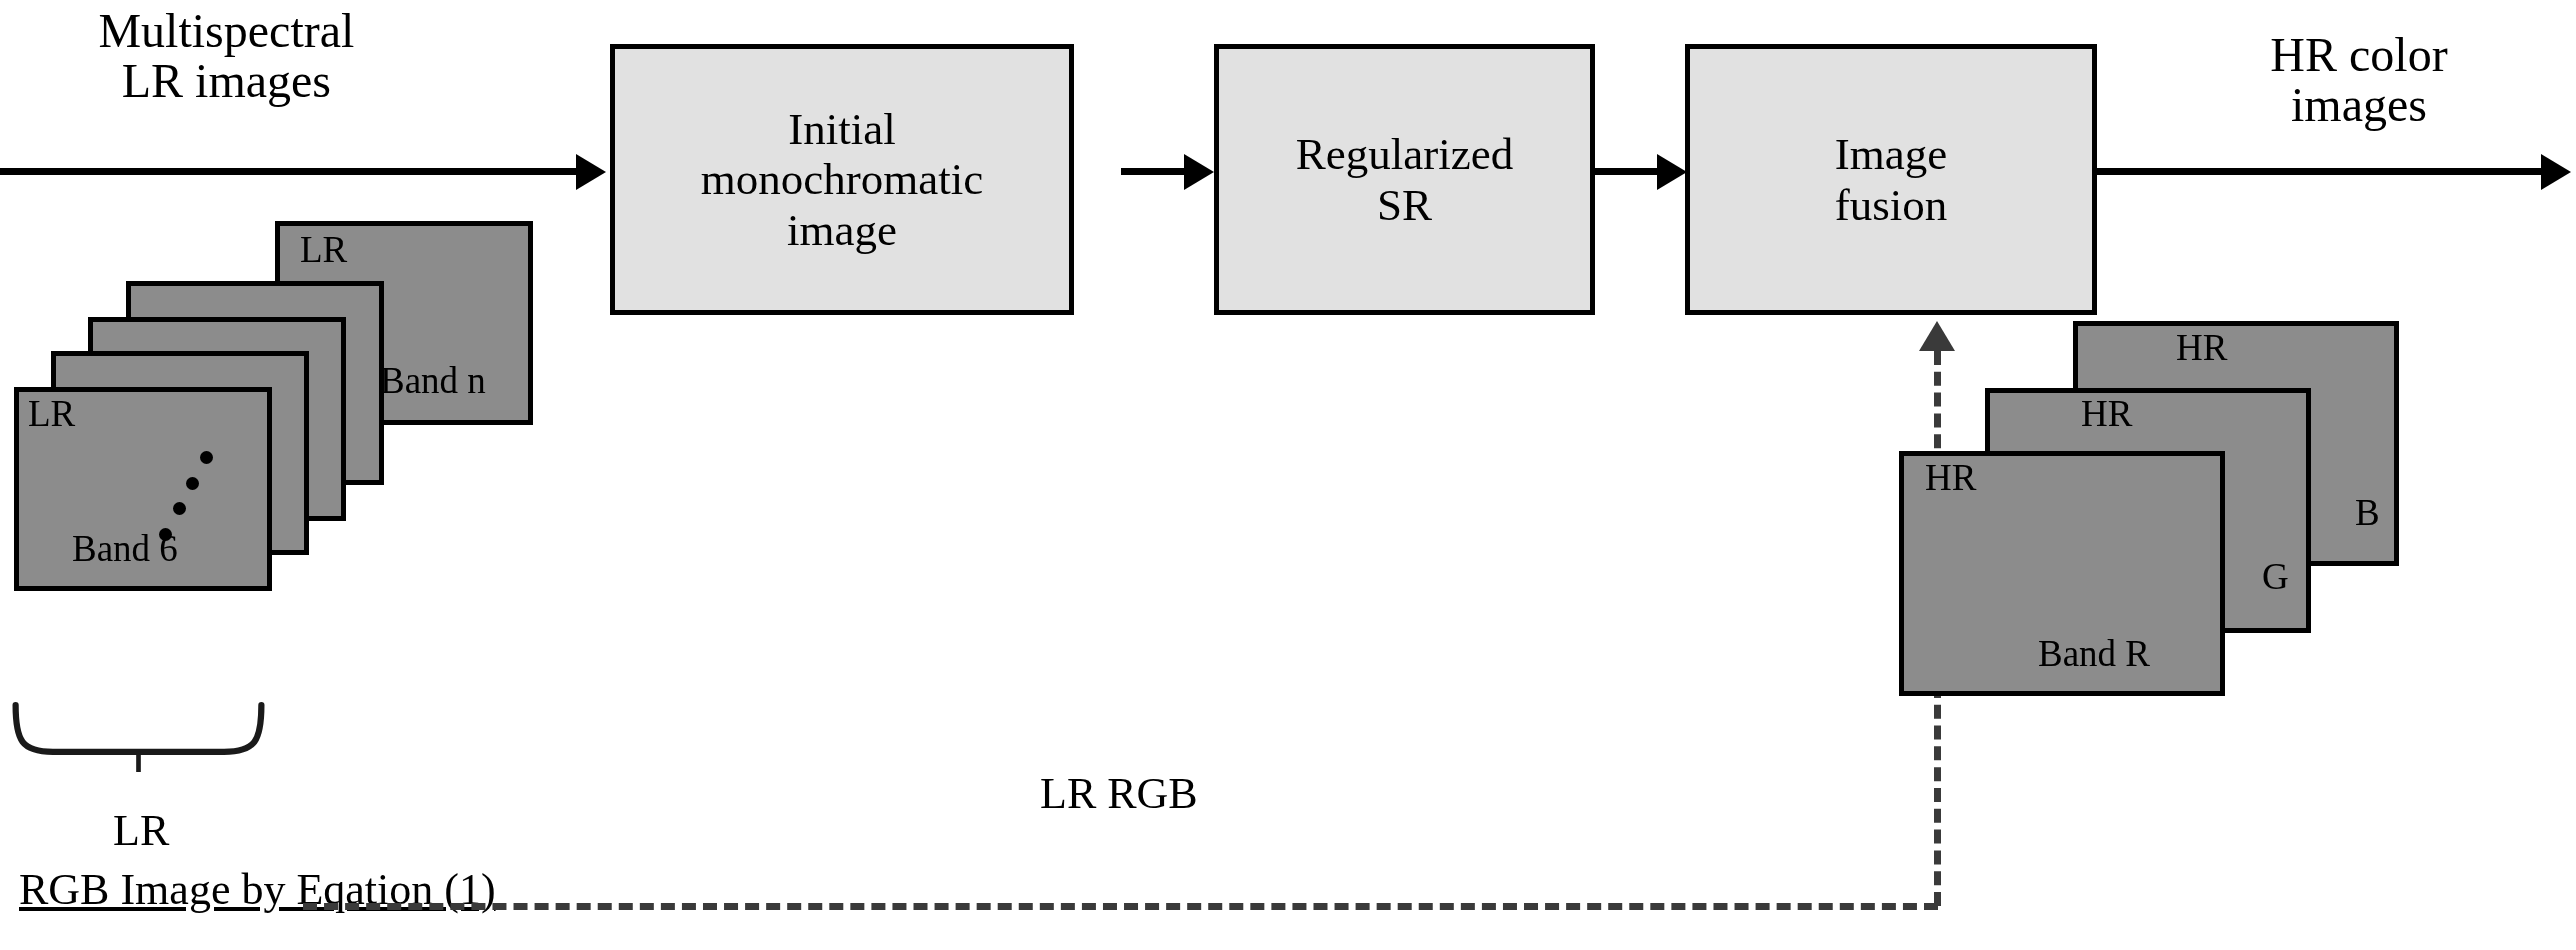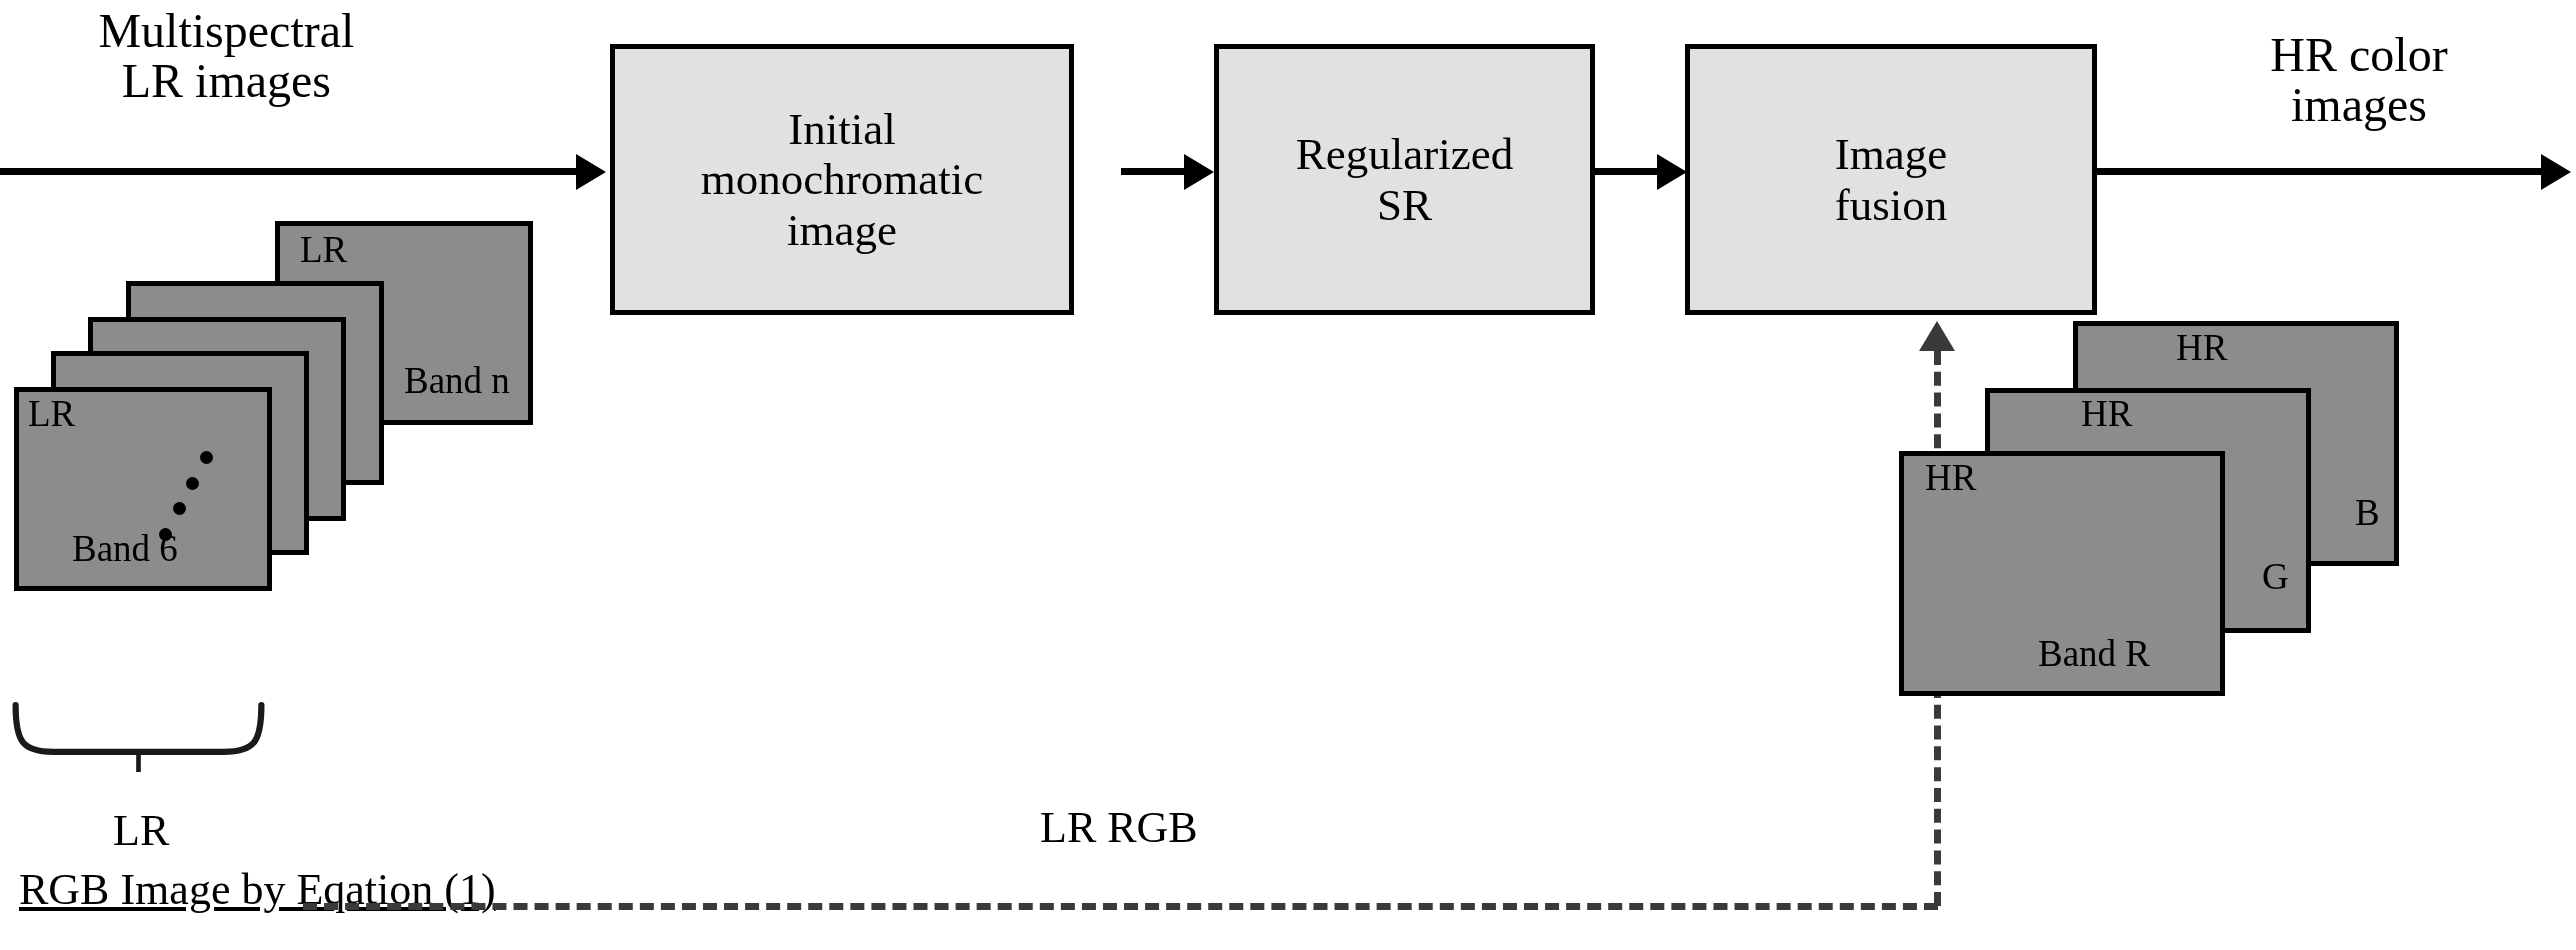--- a/index.html
+++ b/index.html
@@ -136,7 +136,7 @@
 
   <div class="abs panel" style="left:275px; top:221px; width:258px; height:204px; z-index:1;"></div>
   <div class="abs panel-text" style="left:300px; top:228px; z-index:6;">LR</div>
-  <div class="abs panel-text" style="left:404px; top:359px; z-index:6;">Band n</div>
+  <div class="abs panel-text" style="left:380px; top:359px; z-index:6;">Band n</div>
 
   <div class="abs panel" style="left:126px; top:281px; width:258px; height:204px; z-index:2;"></div>
 

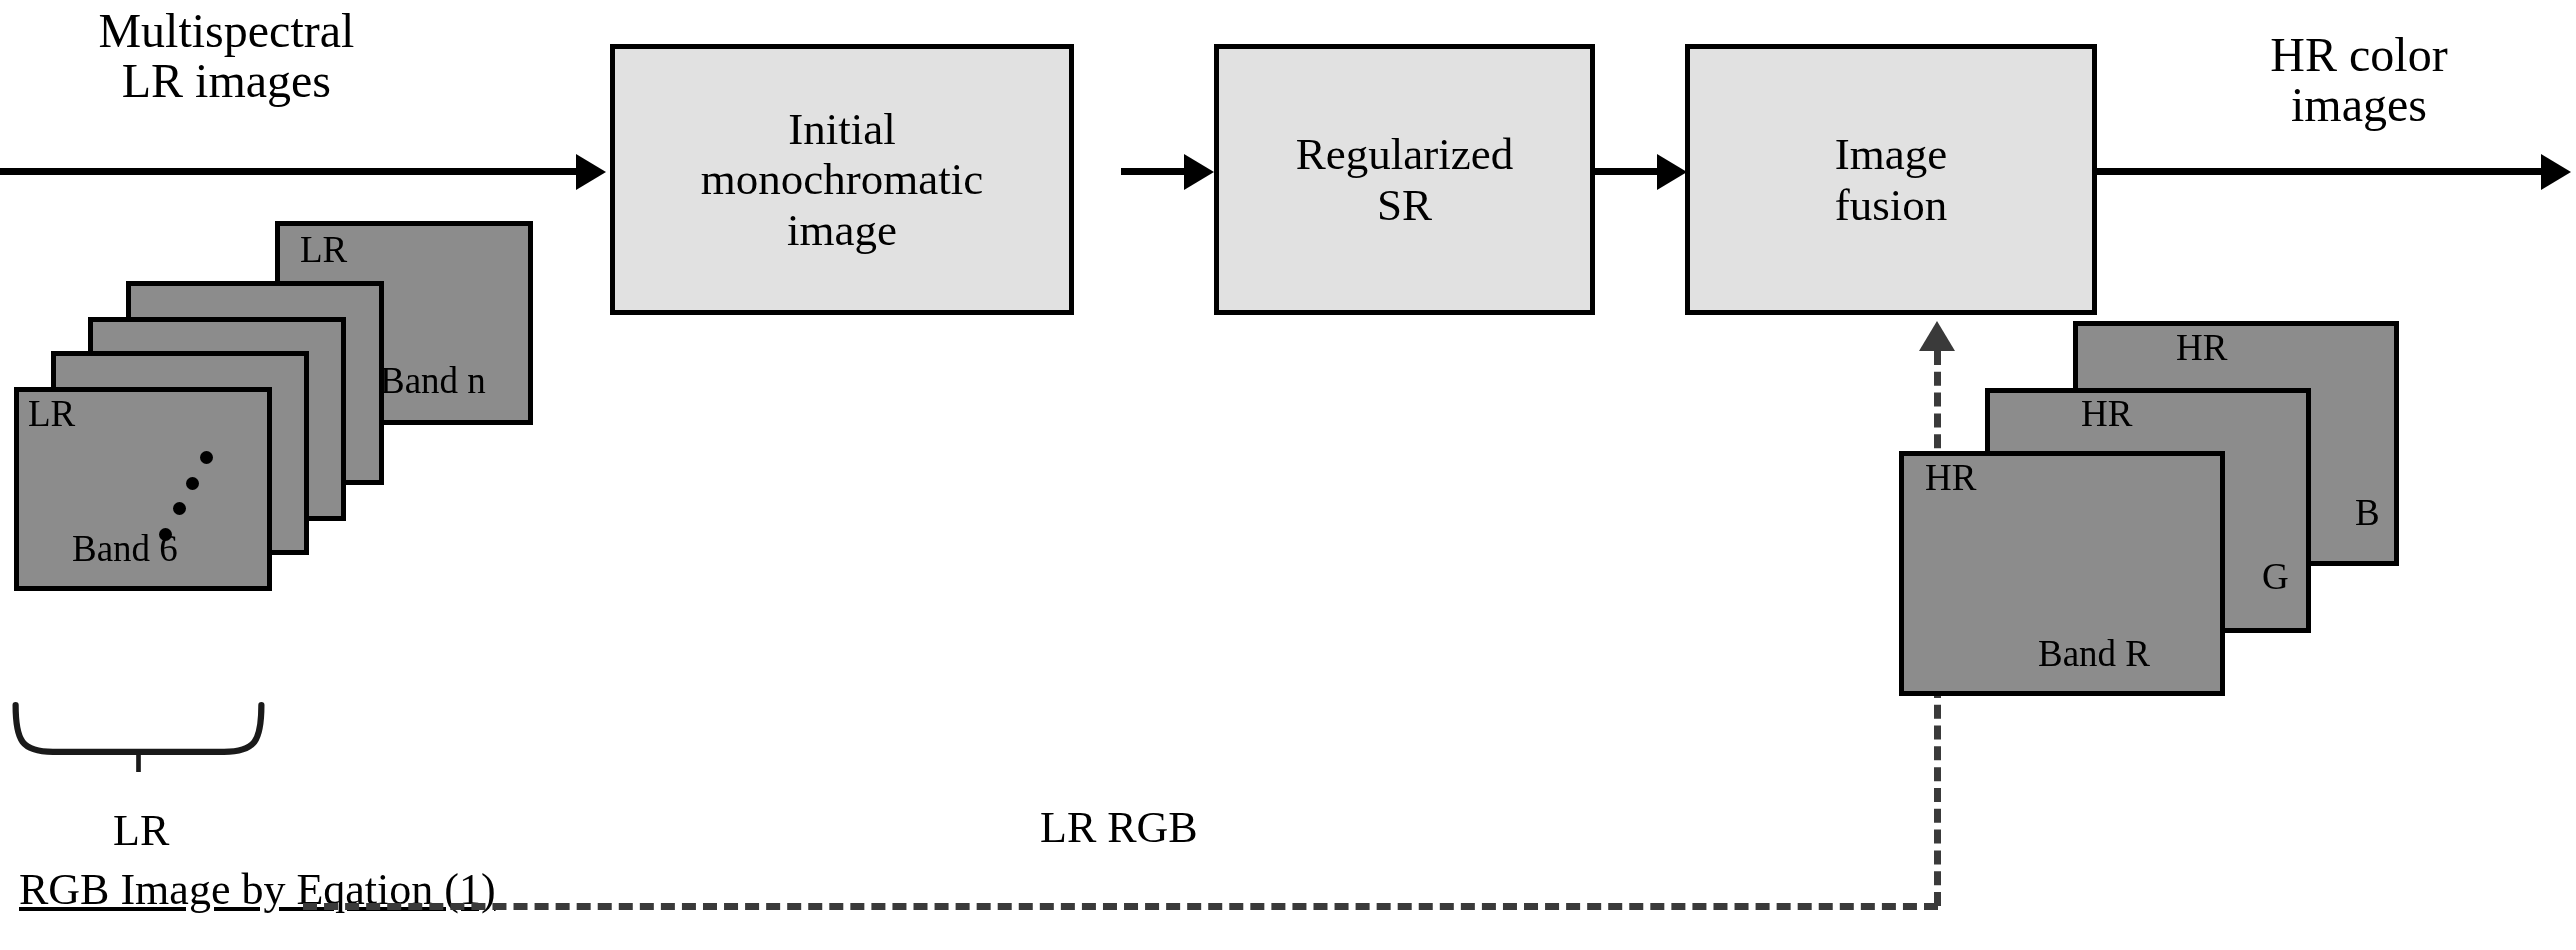--- a/index.html
+++ b/index.html
@@ -168,7 +168,7 @@
   <div class="abs dash-v" style="left:1934px; top:351px; height:555px;"></div>
   <div class="abs arrow-head-up" style="left:1919px; top:321px;"></div>
 
-  <div class="abs caption-label" style="left:1040px; top:802px;">LR RGB</div>
+  <div class="abs caption-label" style="left:1040px; top:768px;">LR RGB</div>
 
   <div class="abs panel" style="left:2073px; top:321px; width:326px; height:245px; z-index:1;"></div>
   <div class="abs panel-text" style="left:2176px; top:326px; z-index:6;">HR</div>

